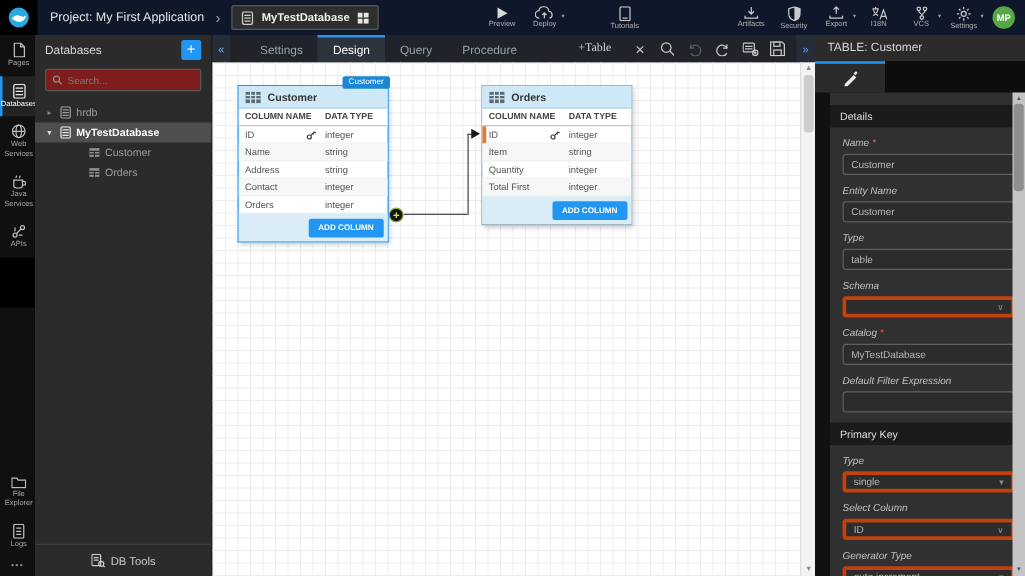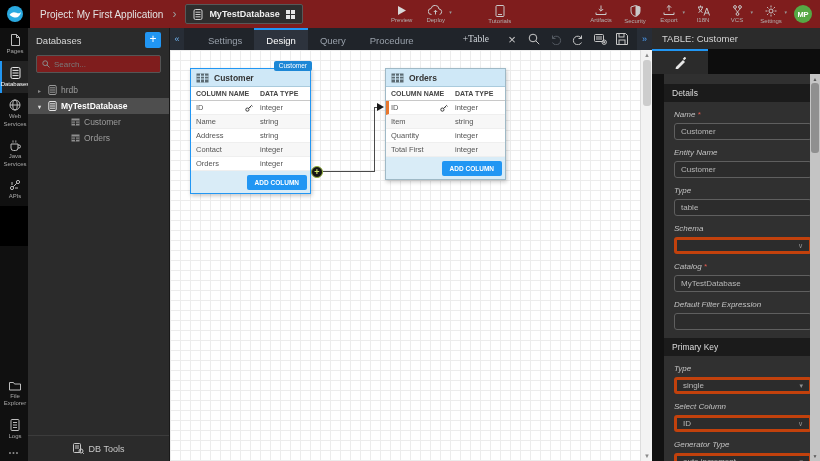--- a/index.html
+++ b/index.html
@@ -7,7 +7,7 @@
     font-family:"Liberation Sans", sans-serif; }
 
   
-  .topbar { position:absolute; left:0; top:0; width:820px; height:28px; background:#7f1d1d;
+  .topbar { position:absolute; left:0; top:0; width:820px; height:28px; background:#0f172a;
     display:flex; align-items:center; z-index:50; }
   .logo-box { width:30px; height:28px; background:#000; display:flex; align-items:center; justify-content:center; }
   .project-label { color:#e3e3e3; font-size:10px; margin-left:10px; white-space:nowrap; }

